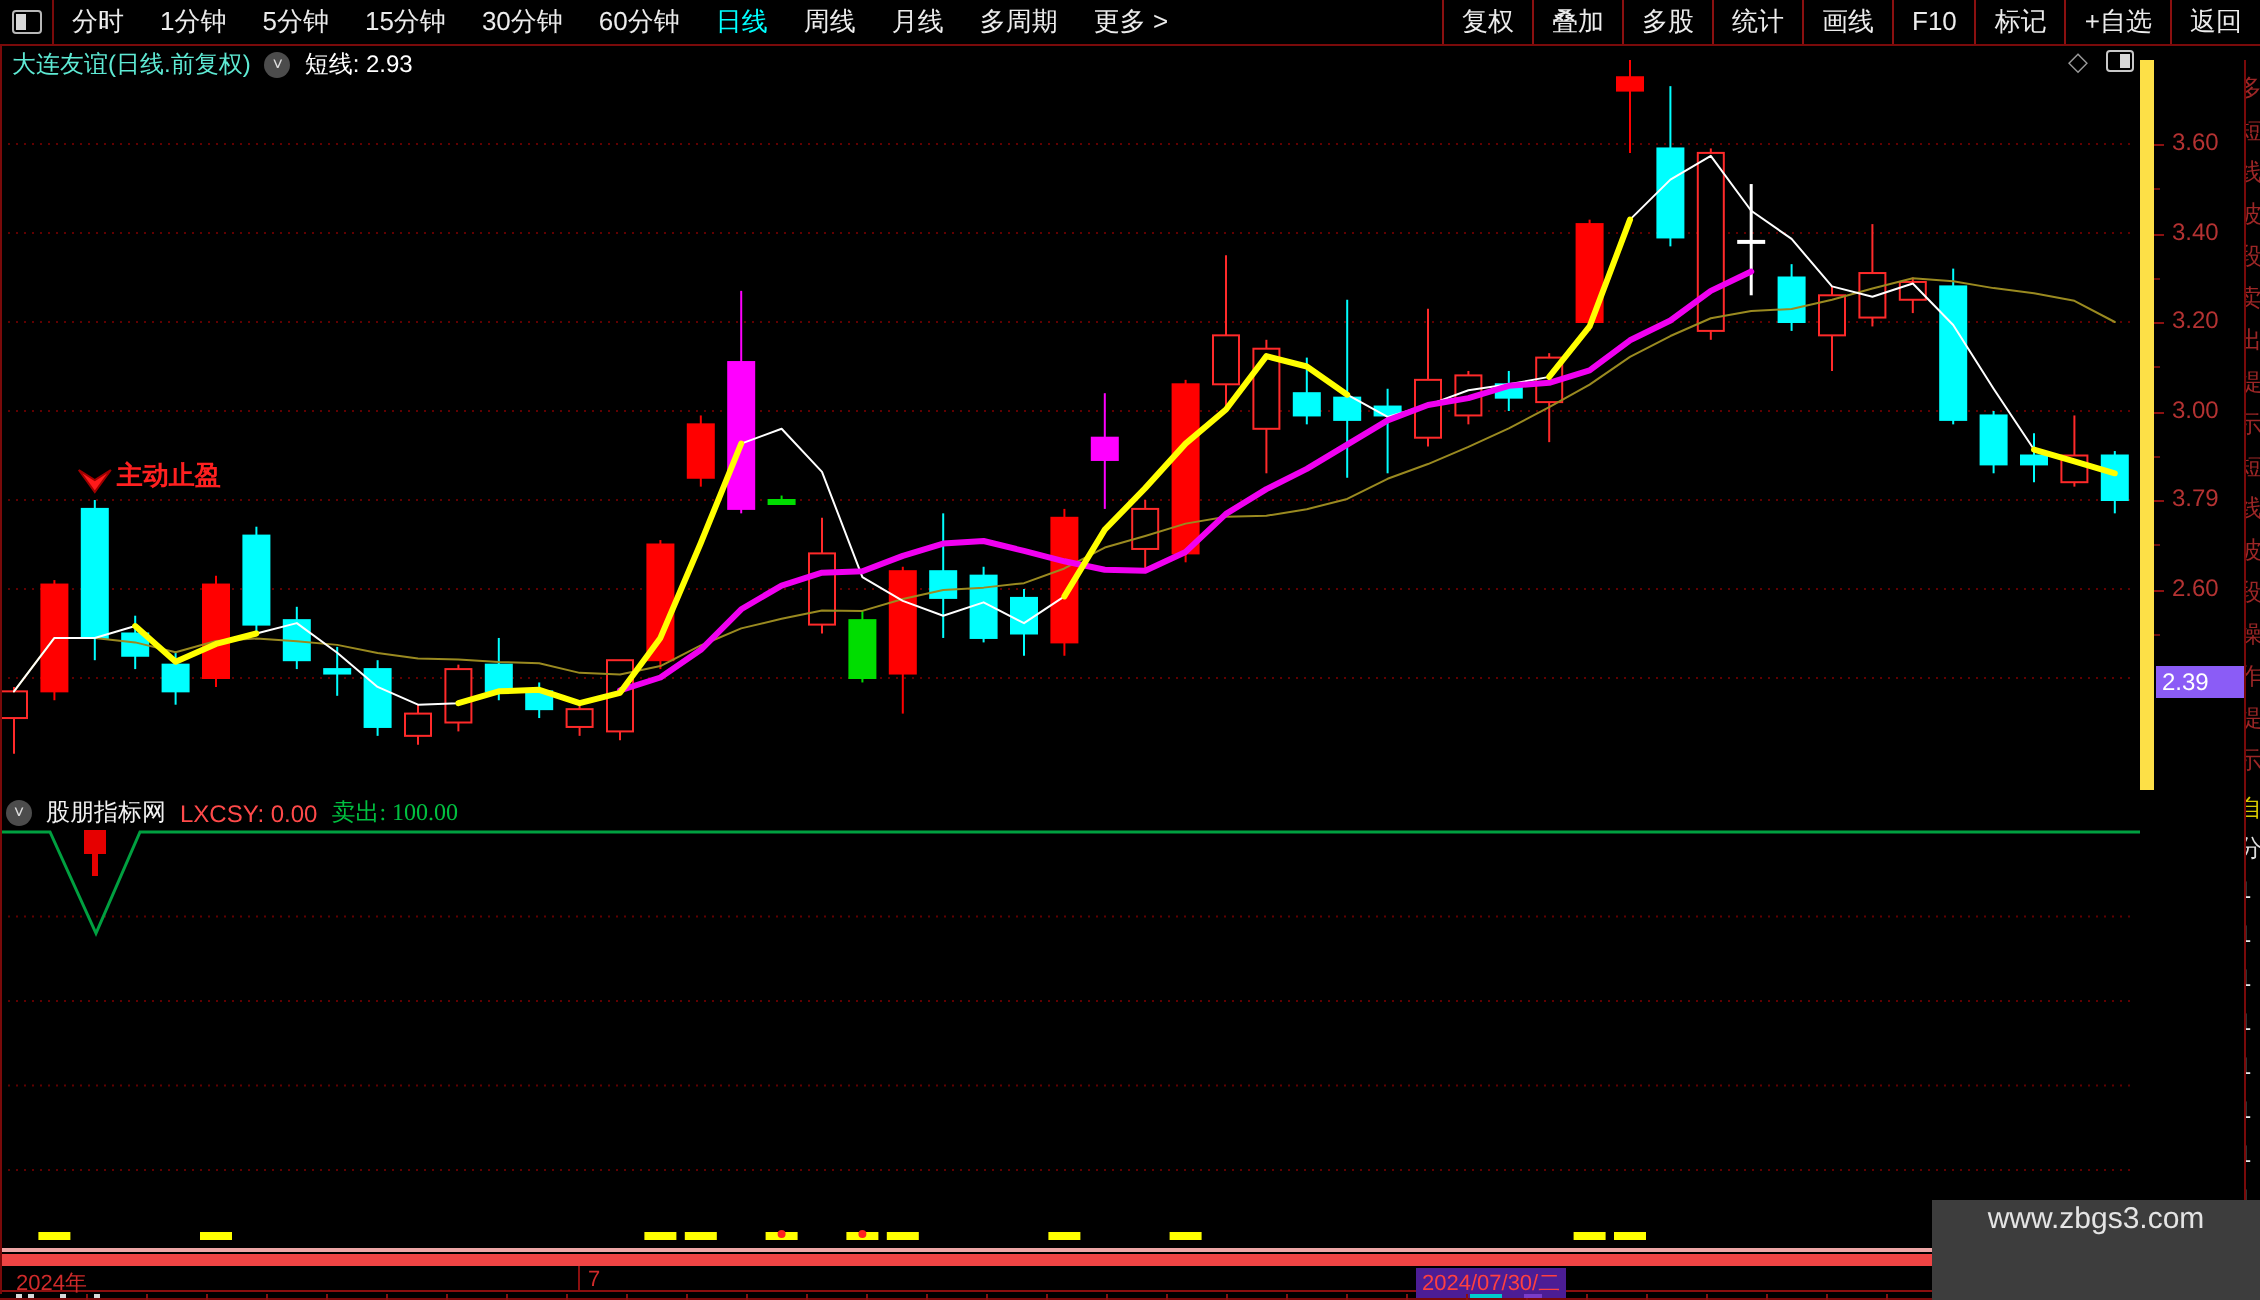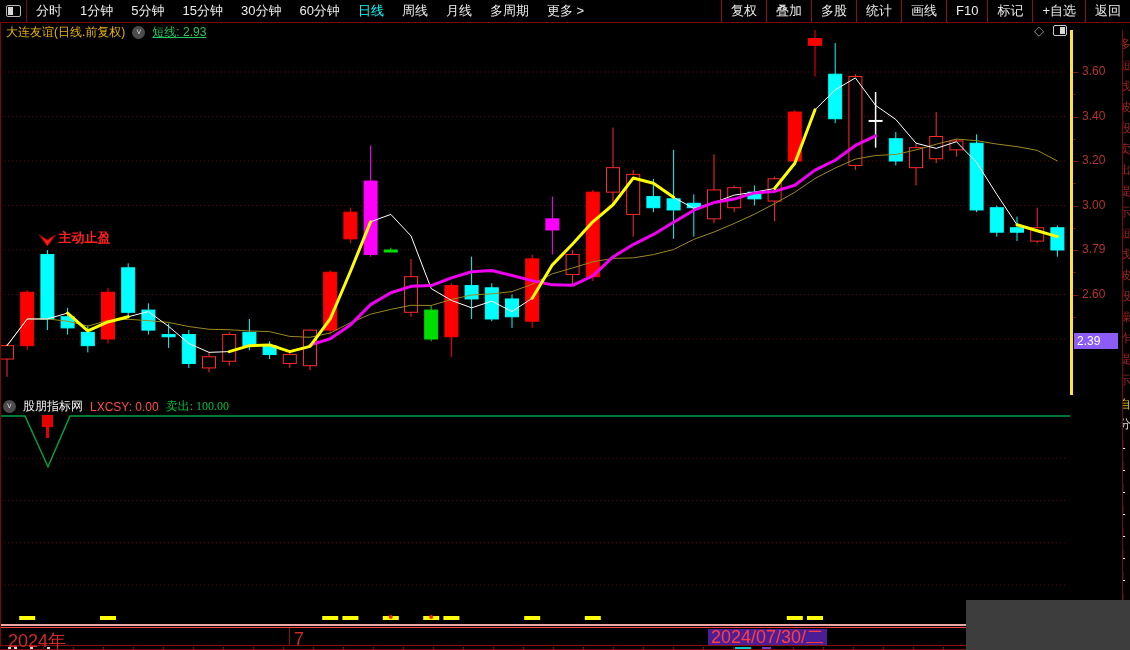--- a/index.html
+++ b/index.html
@@ -20,7 +20,7 @@
   .tb-btn{padding:0 9px;line-height:22px;border-left:1px solid #8b1010;color:#ececec;white-space:nowrap;}
   
   #title-row{position:absolute;left:6px;top:24px;display:flex;align-items:center;gap:7px;font-size:12px;z-index:5;}
-  #symbol-title{color:#eab308;}
+  #symbol-title{color:#5eead4;}
   .chev-circle{width:13px;height:13px;border-radius:50%;background:#4c4c4c;color:#ddd;
                font-size:9px;line-height:13px;text-align:center;}
   #ma-label{color:#22c55e;text-decoration:underline;}

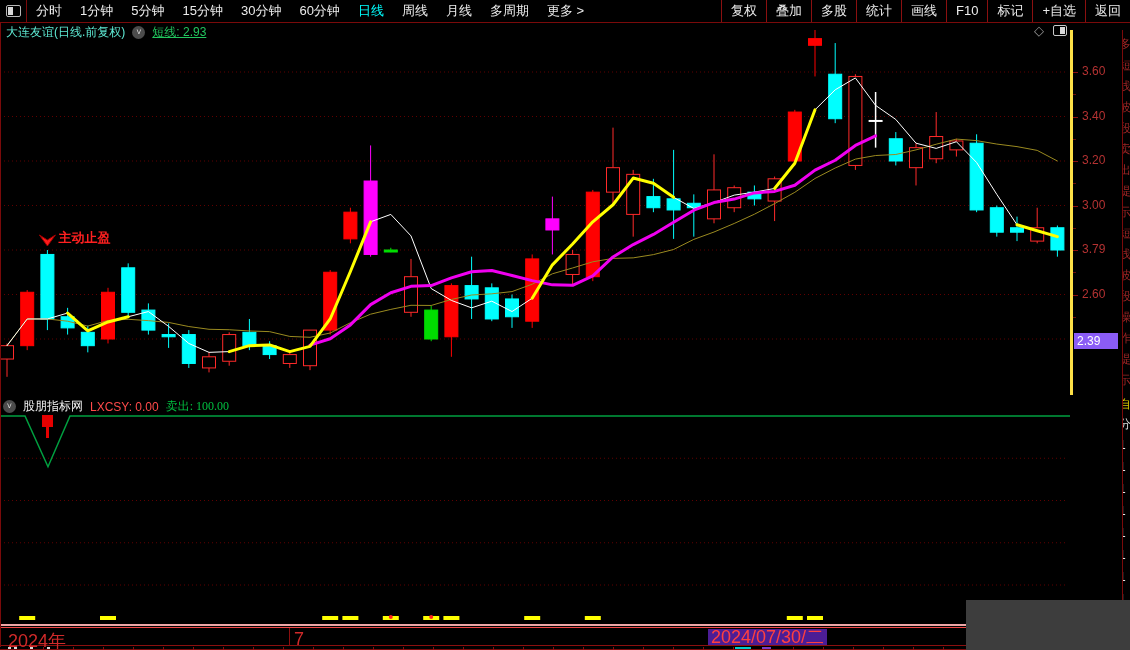--- a/index.html
+++ b/index.html
@@ -23,7 +23,7 @@
   #symbol-title{color:#5eead4;}
   .chev-circle{width:13px;height:13px;border-radius:50%;background:#4c4c4c;color:#ddd;
                font-size:9px;line-height:13px;text-align:center;}
-  #ma-label{color:#22c55e;text-decoration:underline;}
+  #ma-label{color:#ffffff;}
   #corner-icons{position:absolute;left:1034px;top:24px;display:flex;gap:9px;align-items:center;z-index:5;}
   .diamond-ic{color:#9a9a9a;font-size:13px;line-height:13px;}
   .panel-ic{width:14px;height:11px;border:1px solid #c9c9c9;border-radius:2px;position:relative;}

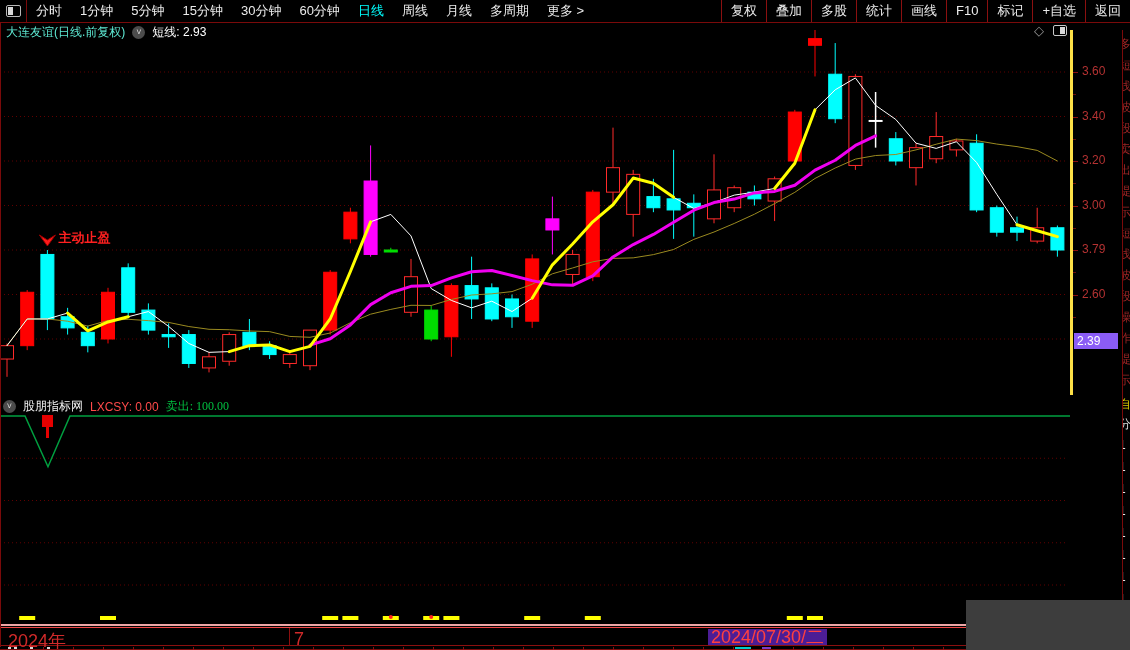--- a/index.html
+++ b/index.html
@@ -37,7 +37,7 @@
   #lxcsy-label{color:#ff4a4a;}
   #sell-label{color:#00c040;font-family:Liberation Serif, serif;}
   
-  #axis-main{position:absolute;left:1070px;top:30px;width:52px;height:365px;border-left:3px solid #fde047;}
+  #axis-main{position:absolute;left:1070px;top:30px;width:52px;height:365px;border-left:7px solid #fde047;}
   #axis-sub{position:absolute;left:1070px;top:395px;width:52px;height:213px;border-left:1px solid #7a0a0a;}
   .ax-label{position:absolute;left:9px;color:#b43232;font-size:12px;}
   .ax-tick{position:absolute;left:0;width:5px;height:1px;background:#8b1010;}

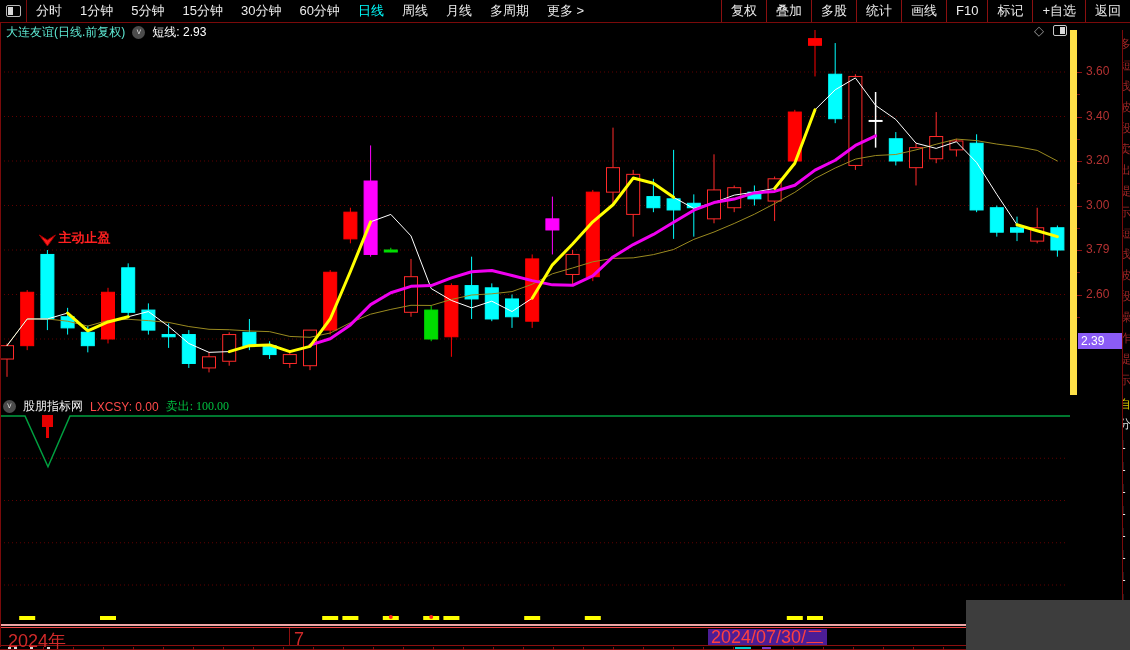--- a/index.html
+++ b/index.html
@@ -493,6 +493,7 @@
   <div id="left-border"></div>
 
   <div id="watermark">
+    <div id="wm-line2">www.zbgs3.com</div>
   </div>
 
 </div>

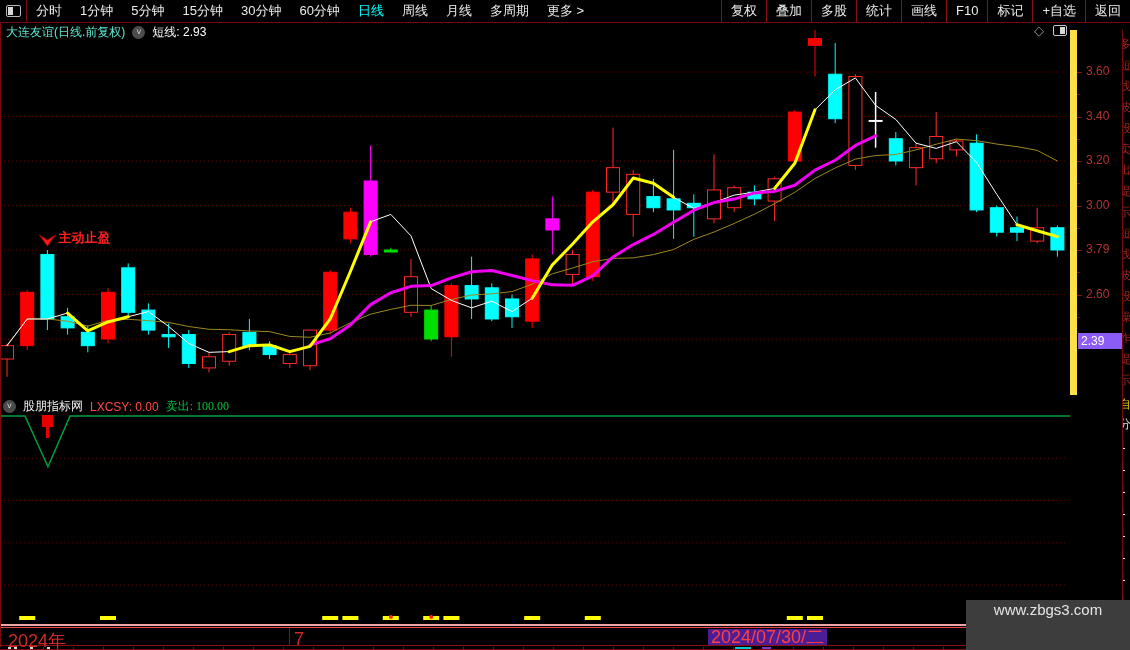--- a/index.html
+++ b/index.html
@@ -50,7 +50,7 @@
   
   #pink-line{position:absolute;left:0;top:624px;width:1122px;height:2px;background:#eda6a6;}
   #date-row{position:absolute;left:0;top:627px;width:1122px;height:19px;
-            border-top:1px solid #ef4444;border-bottom:1px solid #8b0f0f;font-size:18px;}
+            border-top:6px solid #ef4444;border-bottom:1px solid #8b0f0f;font-size:11px;}
   #year-label{position:absolute;left:8px;top:1px;color:#cf2a2a;}
   #month-divider{position:absolute;left:289px;top:0;bottom:0;width:1px;background:#8b0f0f;}
   #month-label{position:absolute;left:294px;top:1px;color:#cf2a2a;}

